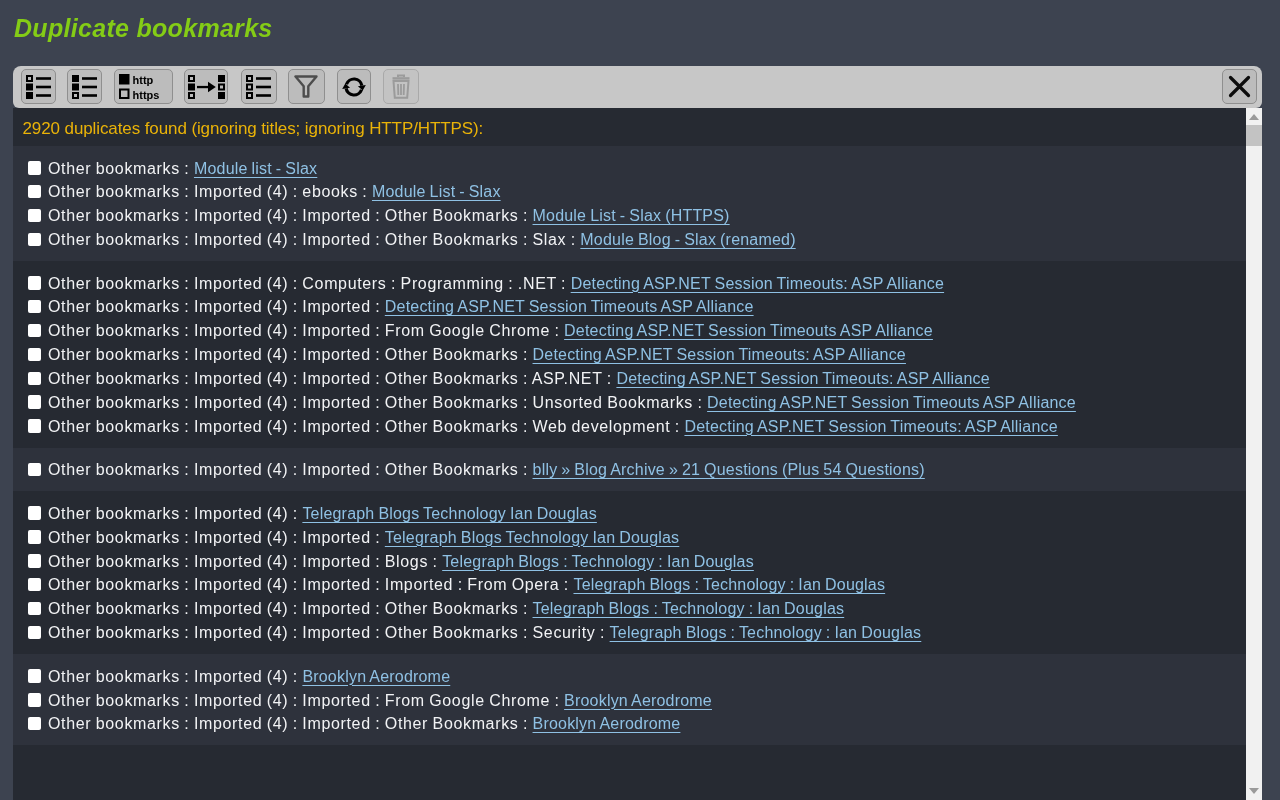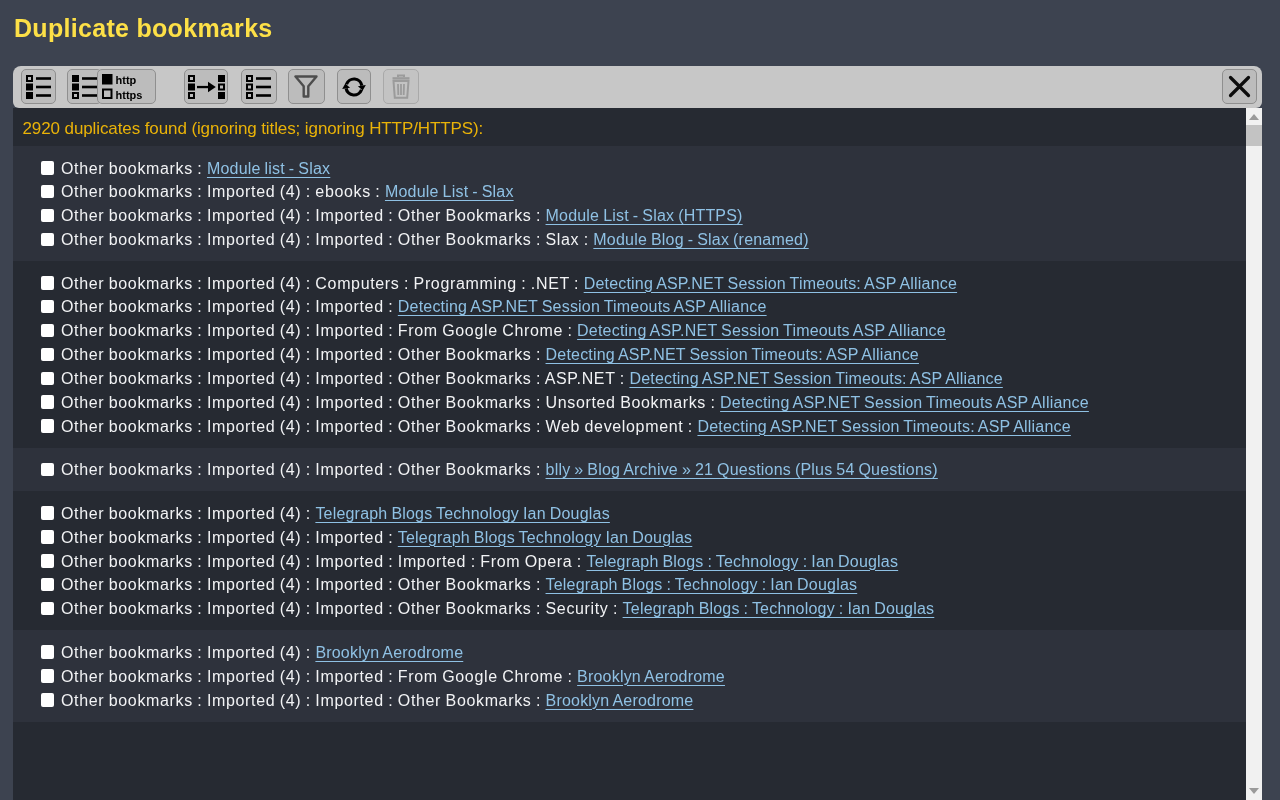--- a/index.html
+++ b/index.html
@@ -5,7 +5,7 @@
 html,body{margin:0;padding:0;width:1280px;height:800px;overflow:hidden;
 background:#3d4350;font-family:"Liberation Sans",sans-serif;}
 #title{position:absolute;left:14px;top:12px;font-size:25px;font-weight:bold;
-color:#fde047;letter-spacing:0.3px;line-height:29px;margin-top:2px;}
+color:#84cc16;letter-spacing:0.3px;line-height:29px;margin-top:2px;font-style:italic;}
 #toolbar{position:absolute;left:13px;top:66px;width:1249px;height:42px;
 background:#c7c7c7;border-radius:8px 8px 6px 6px;box-sizing:border-box;}
 .btn{position:absolute;top:3px;height:35px;background:#bcbcbc;

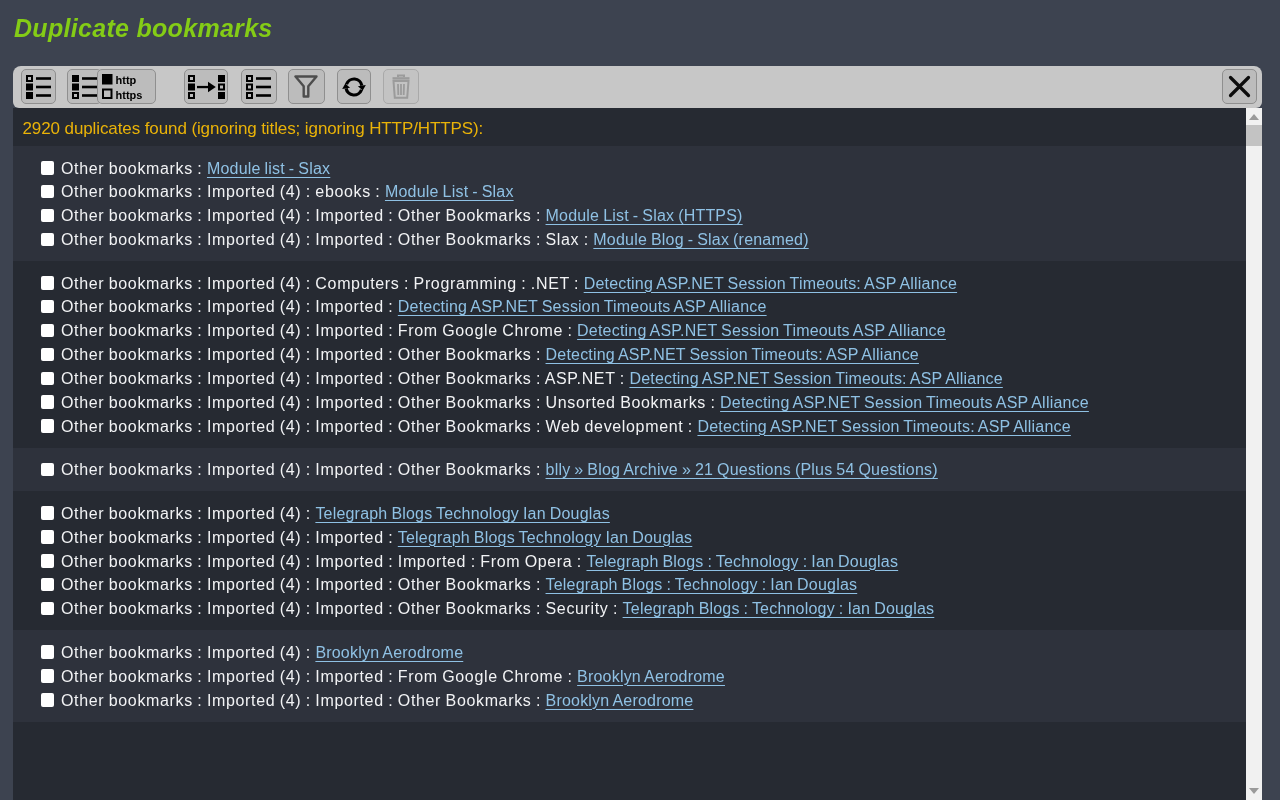--- a/index.html
+++ b/index.html
@@ -58,7 +58,7 @@
 <rect x="10" y="19.2" width="15" height="2.6" fill="#000"></rect>
 </svg>
     </div>
-  <div class="btn" style="left:84px;width:58.5px;" id="b3">
+  <div class="btn" style="left:101px;width:58.5px;" id="b3">
       <svg width="48" height="28" viewBox="0 0 48 28">
 <rect x="0" y="1" width="10.5" height="10.5" fill="#000"></rect>
 <rect x="1" y="16.5" width="8.5" height="8.5" fill="none" stroke="#000" stroke-width="2"></rect>

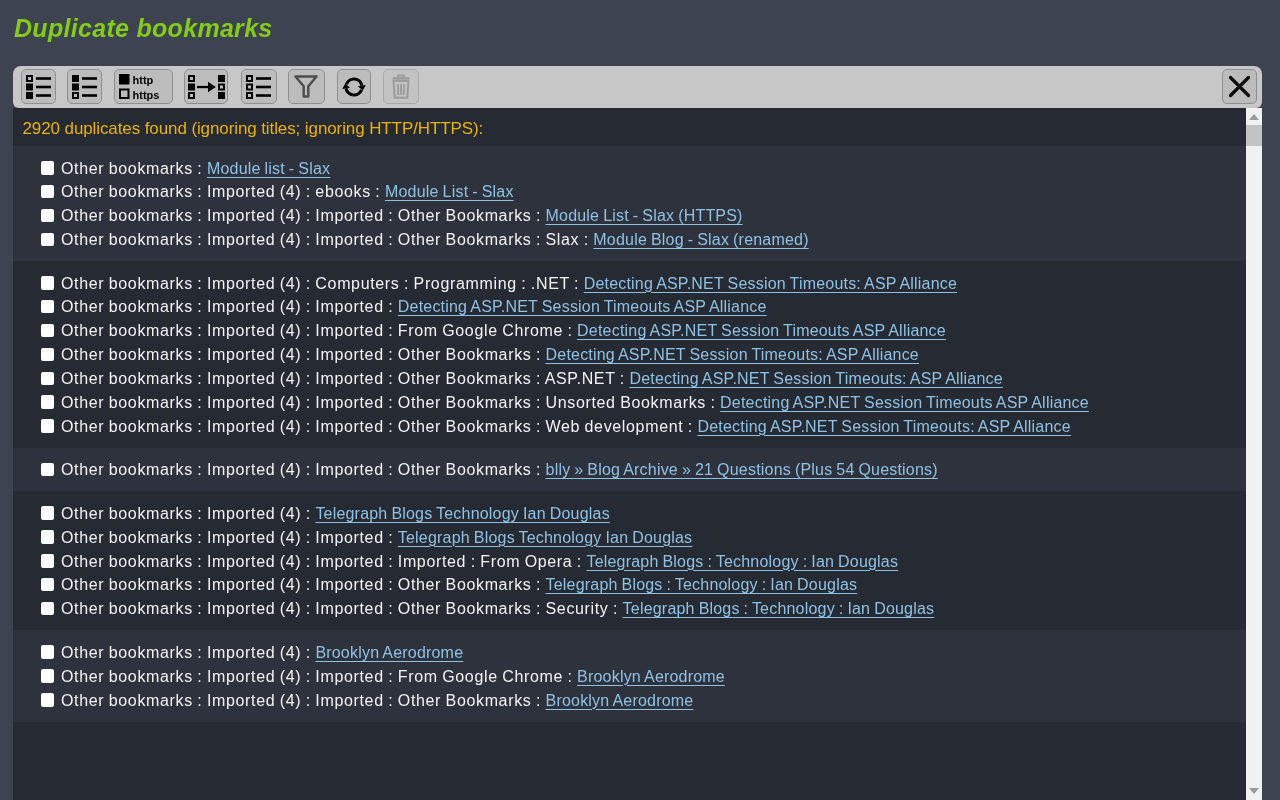--- a/index.html
+++ b/index.html
@@ -20,7 +20,7 @@
 .glight{background:#2e323c;}
 .gdark{background:#262a32;}
 .row{height:23.85px;line-height:23.85px;white-space:nowrap;padding-left:14.5px;
-font-size:16px;color:#f2f3f5;letter-spacing:0.65px;word-spacing:-0.6px;margin-left:13px;}
+font-size:16px;color:#f2f3f5;letter-spacing:0.65px;word-spacing:-0.6px;}
 .cb{display:inline-block;width:13.5px;height:13.5px;background:#ffffff;
 border-radius:2px;vertical-align:-1px;margin-right:7px;}
 .row a{color:#8fc1e4;text-decoration:underline;text-underline-offset:3px;

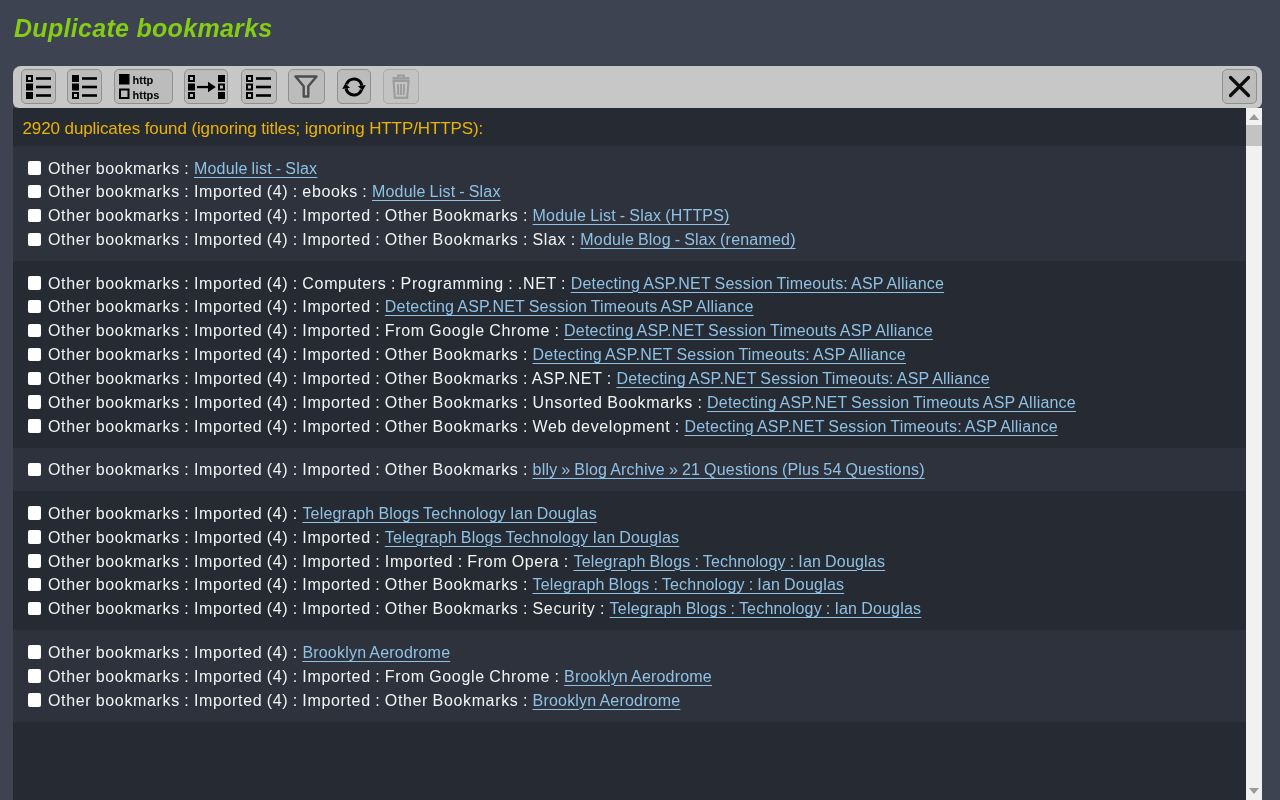--- a/index.html
+++ b/index.html
@@ -140,6 +140,7 @@
   <div class="group gdark">
     <div class="row"><span class="cb"></span>Other bookmarks : Imported (4) : <a>Telegraph Blogs Technology Ian Douglas</a></div>
     <div class="row"><span class="cb"></span>Other bookmarks : Imported (4) : Imported : <a>Telegraph Blogs Technology Ian Douglas</a></div>
+    <div class="row"><span class="cb"></span>Other bookmarks : Imported (4) : Imported : Blogs : <a>Telegraph Blogs : Technology : Ian Douglas</a></div>
     <div class="row"><span class="cb"></span>Other bookmarks : Imported (4) : Imported : Imported : From Opera : <a>Telegraph Blogs : Technology : Ian Douglas</a></div>
     <div class="row"><span class="cb"></span>Other bookmarks : Imported (4) : Imported : Other Bookmarks : <a>Telegraph Blogs : Technology : Ian Douglas</a></div>
     <div class="row"><span class="cb"></span>Other bookmarks : Imported (4) : Imported : Other Bookmarks : Security : <a>Telegraph Blogs : Technology : Ian Douglas</a></div>

